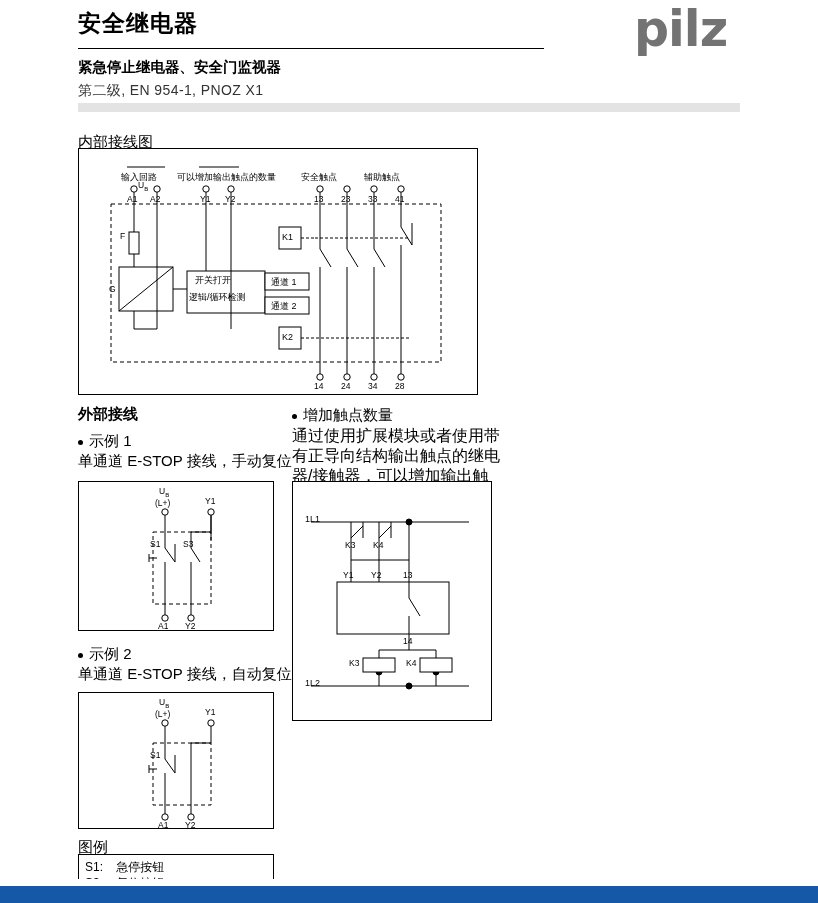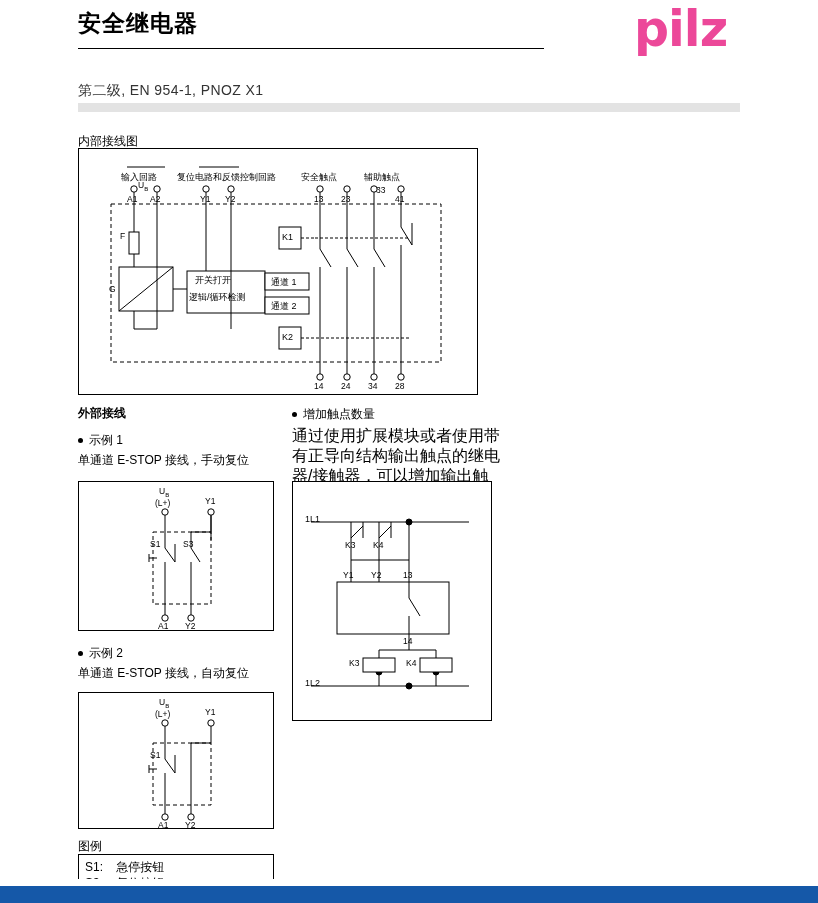--- a/index.html
+++ b/index.html
@@ -25,7 +25,7 @@
 
   .logo{
     position:absolute;left:556px;top:4px;width:120px;height:52px;
-    font-size:49px;font-weight:bold;color:#ec4899;letter-spacing:-1px;
+    font-size:49px;font-weight:bold;color:#737373;letter-spacing:-1px;
     font-family:"DejaVu Sans",sans-serif;line-height:52px;
   }
 

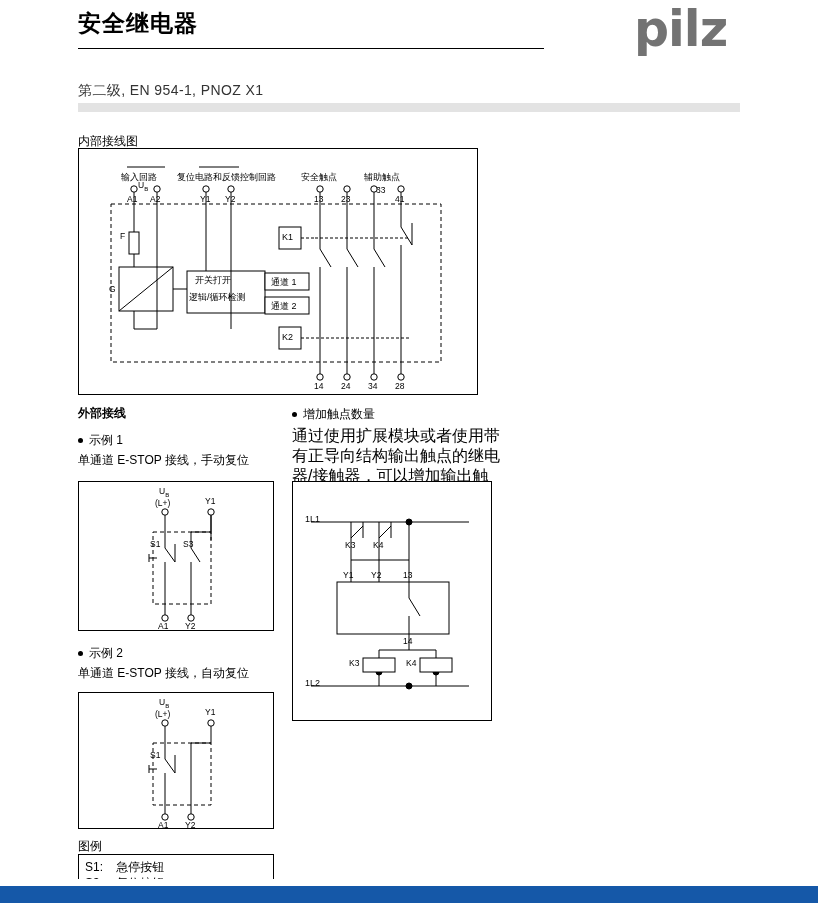--- a/index.html
+++ b/index.html
@@ -61,6 +61,7 @@
 
     <div class="title">安全继电器</div>
     <div class="title-rule"></div>
+    <div class="subtitle">紧急停止继电器、安全门监视器</div>
     <div class="subtitle2">第二级, EN 954-1, PNOZ X1</div>
     <div class="header-bar"></div>
     <div class="logo">pilz</div>

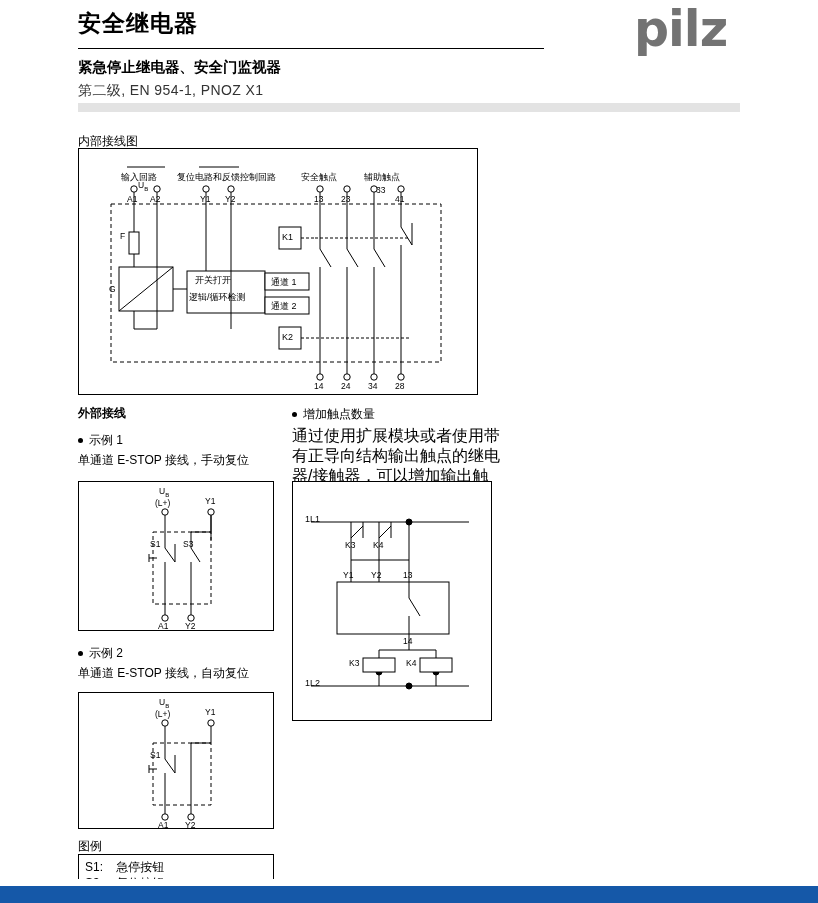--- a/index.html
+++ b/index.html
@@ -30,7 +30,7 @@
   }
 
   
-  .sec-label{position:absolute;font-size:12px;}
+  .sec-label{position:absolute;font-size:15px;}
   .bold{font-weight:bold;}
 
   

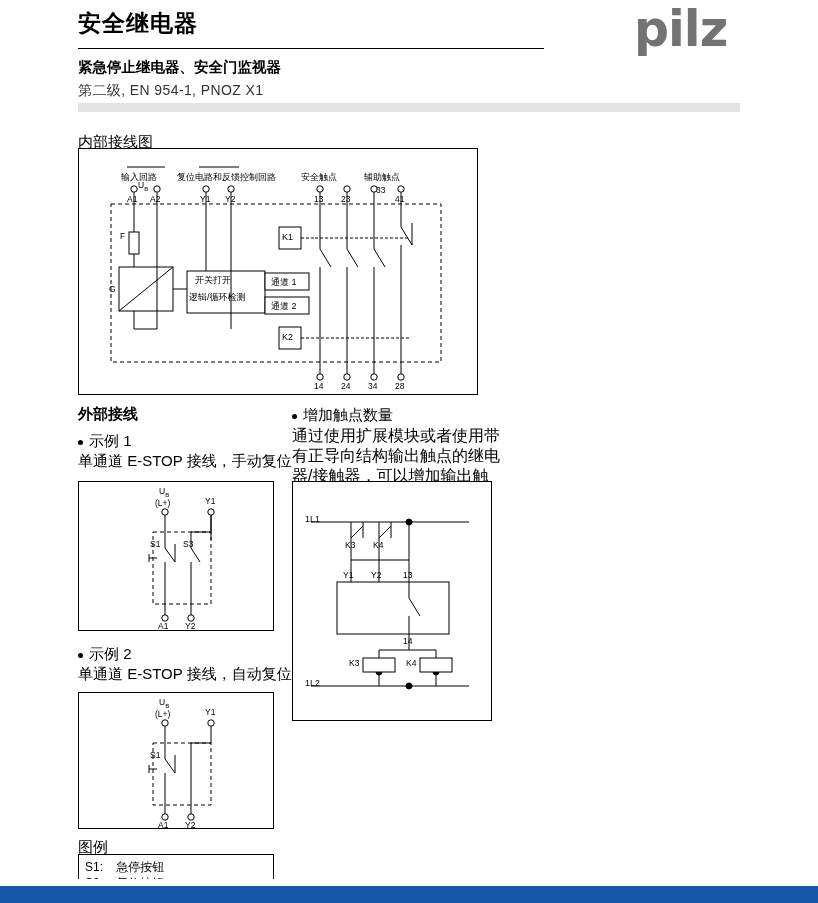--- a/index.html
+++ b/index.html
@@ -149,7 +149,7 @@
       </svg>
 
       <div class="lbl9" style="left:42px;top:22px;">输入回路</div>
-      <div class="lbl9" style="left:98px;top:22px;">复位电路和反馈控制回路</div>
+      <div class="lbl9" style="left:98px;top:22px;">可以增加输出触点的数量</div>
       <div class="lbl9" style="left:222px;top:22px;">安全触点</div>
       <div class="lbl9" style="left:285px;top:22px;">辅助触点</div>
 

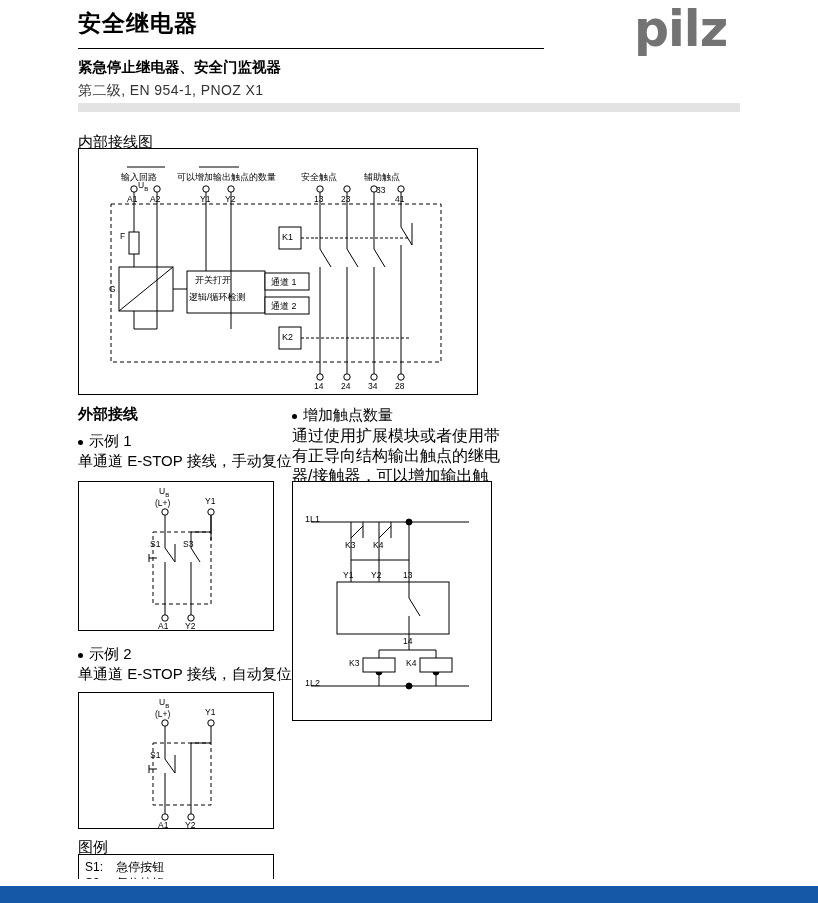--- a/index.html
+++ b/index.html
@@ -161,7 +161,7 @@
       <div class="lbl" style="left:146px;top:45px;">Y2</div>
       <div class="lbl" style="left:235px;top:45px;">13</div>
       <div class="lbl" style="left:262px;top:45px;">23</div>
-      <div class="lbl" style="left:289px;top:36px;margin-left:8px;">33</div>
+      <div class="lbl" style="left:289px;top:45px;">33</div>
       <div class="lbl" style="left:316px;top:45px;">41</div>
 
       <div class="lbl" style="left:235px;top:232px;">14</div>

